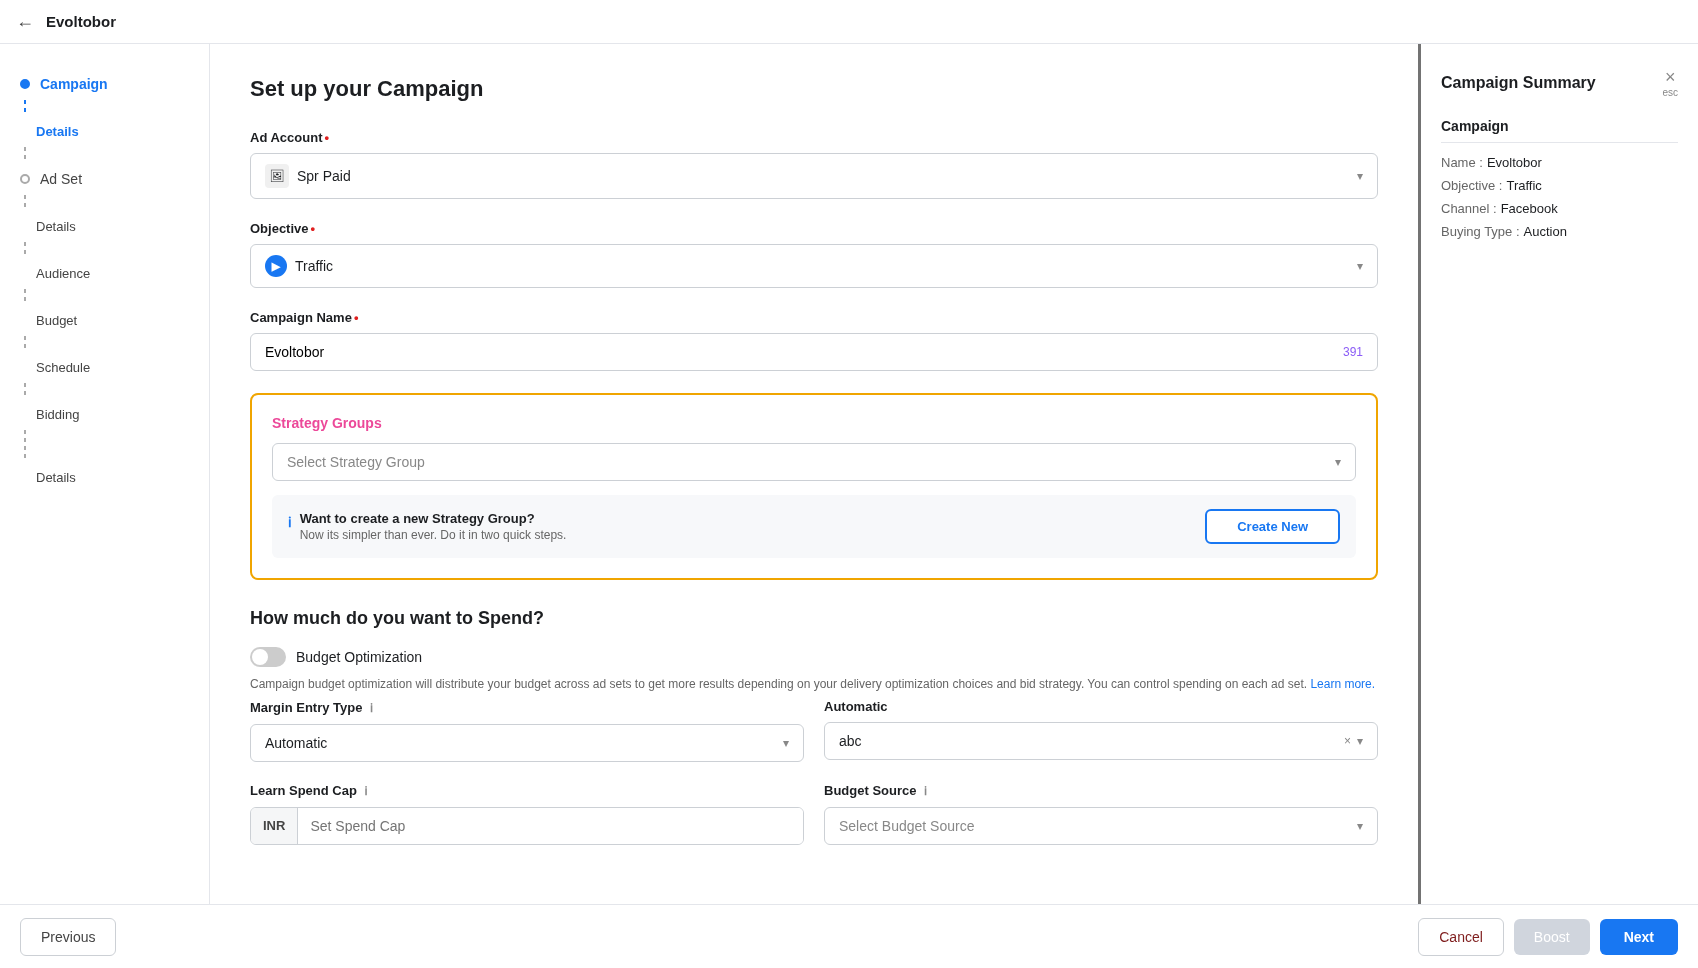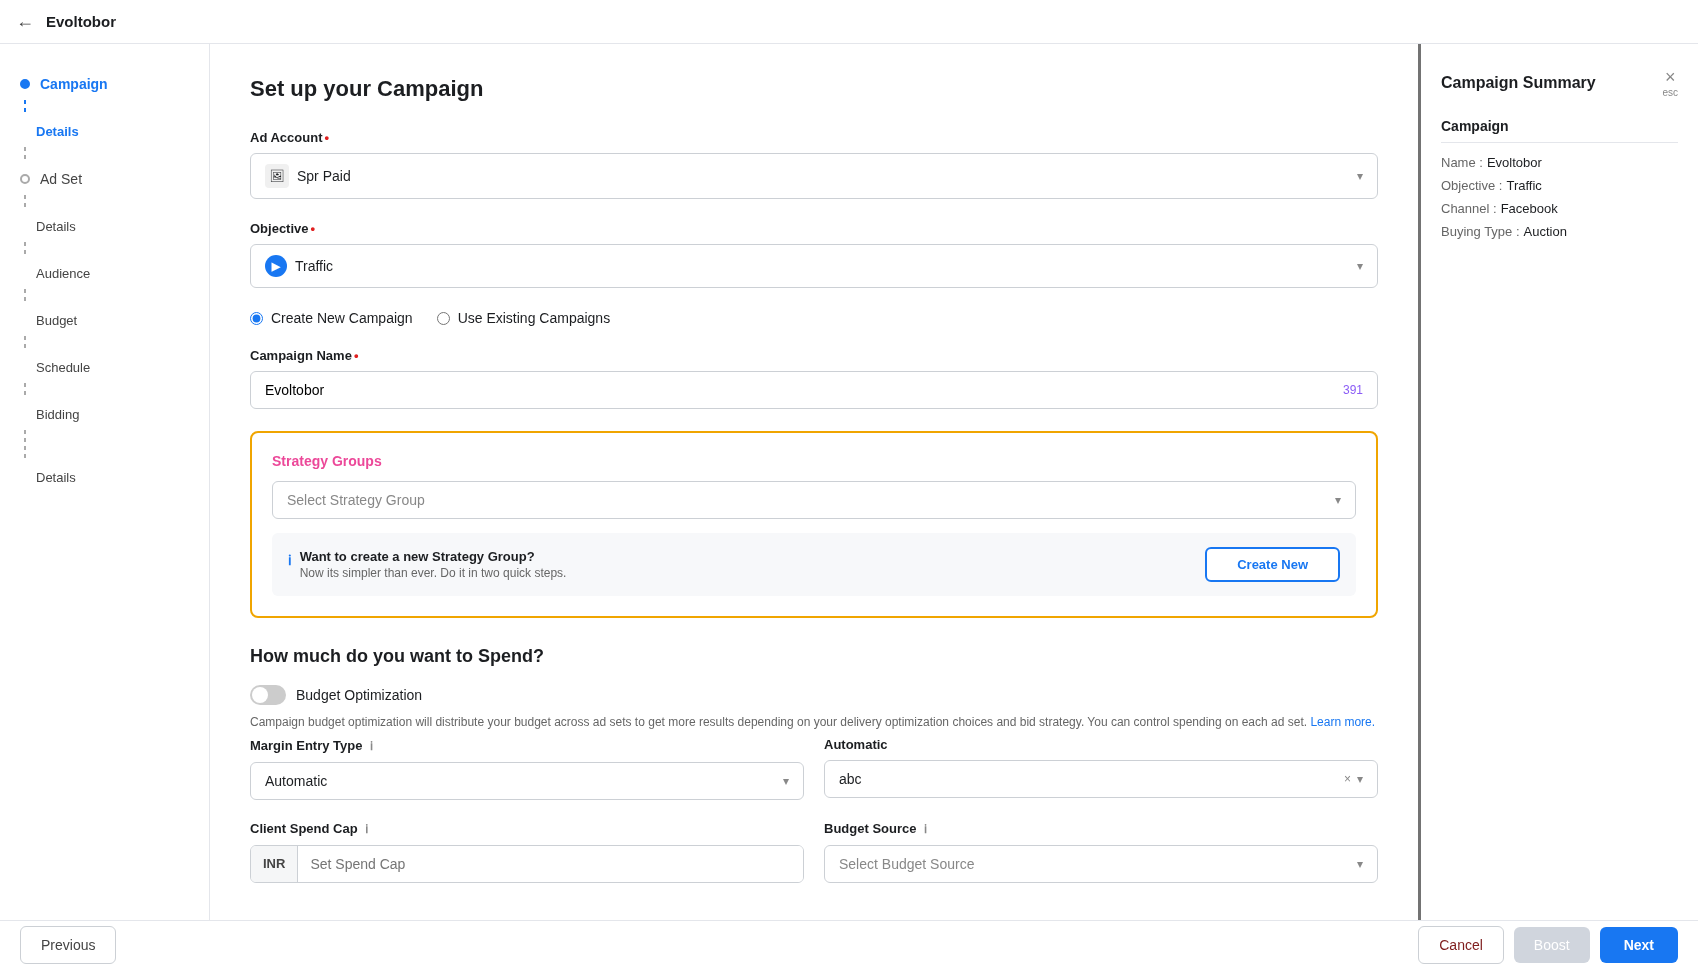--- a/index.html
+++ b/index.html
@@ -393,16 +393,6 @@
       </div>
     </div>
 
-    <div class="radio-group">
-      <label class="radio-item">
-        <input type="radio" name="campaign-type" checked="" style="">
-        <span>Create New Campaign</span>
-      </label>
-      <label class="radio-item">
-        <input type="radio" name="campaign-type" style="">
-        <span>Use Existing Campaigns</span>
-      </label>
-    </div>
 
     <div class="form-section">
       <div class="form-label">

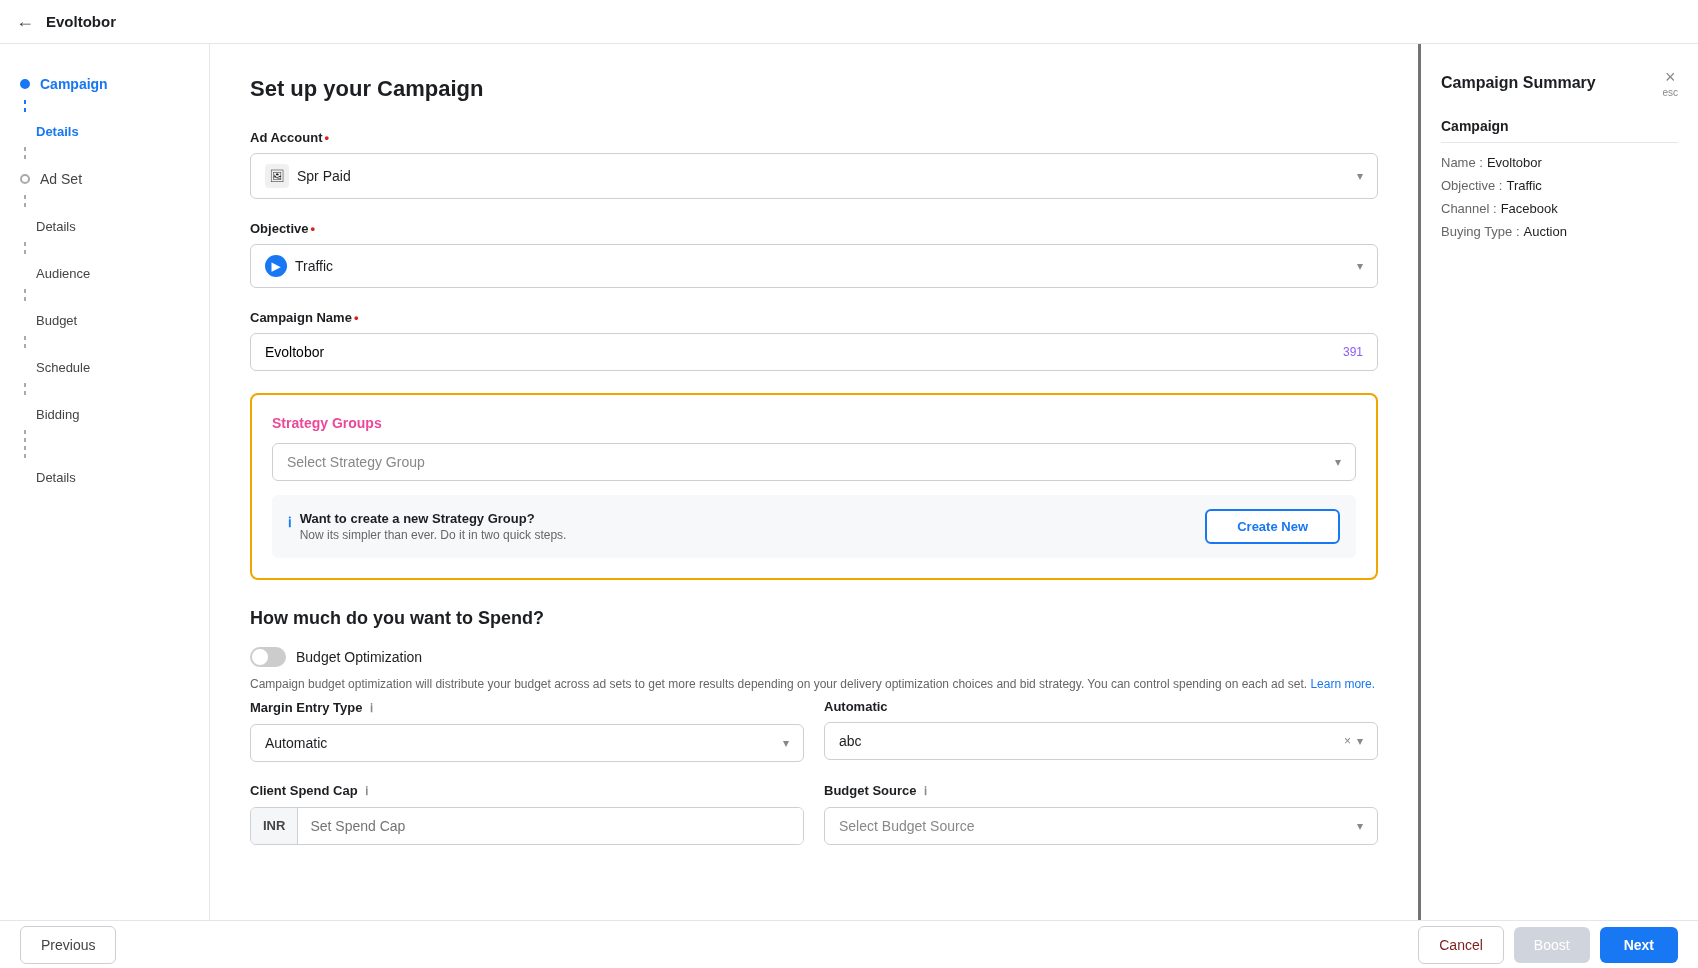--- a/index.html
+++ b/index.html
@@ -463,7 +463,7 @@
     <div class="spend-cap-row">
       <div>
         <div class="form-label">
-          <span>Client Spend Cap</span>
+          <span>Learn Spend Cap</span>
           <span class="info-icon">ℹ</span>
         </div>
         <div class="inr-input">

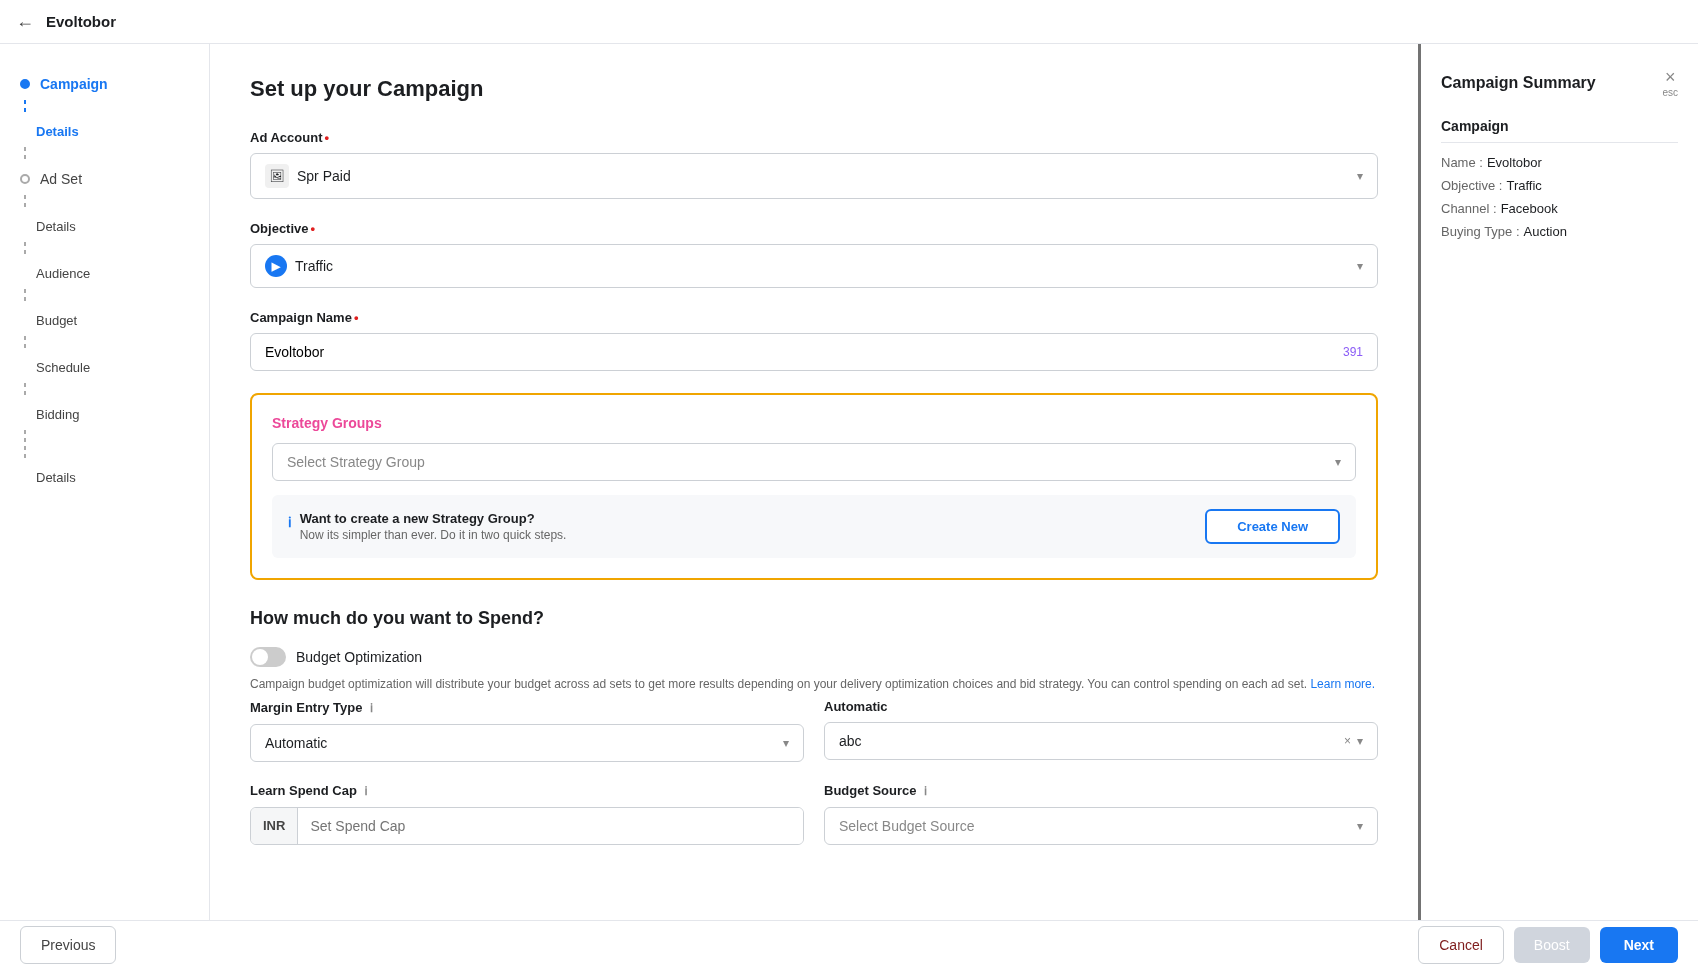--- a/index.html
+++ b/index.html
@@ -251,7 +251,7 @@
 
     
     .bottom-bar {
-      height: 48px;
+      height: 64px;
       border-top: 1px solid #e4e6eb;
       display: flex;
       align-items: center;

